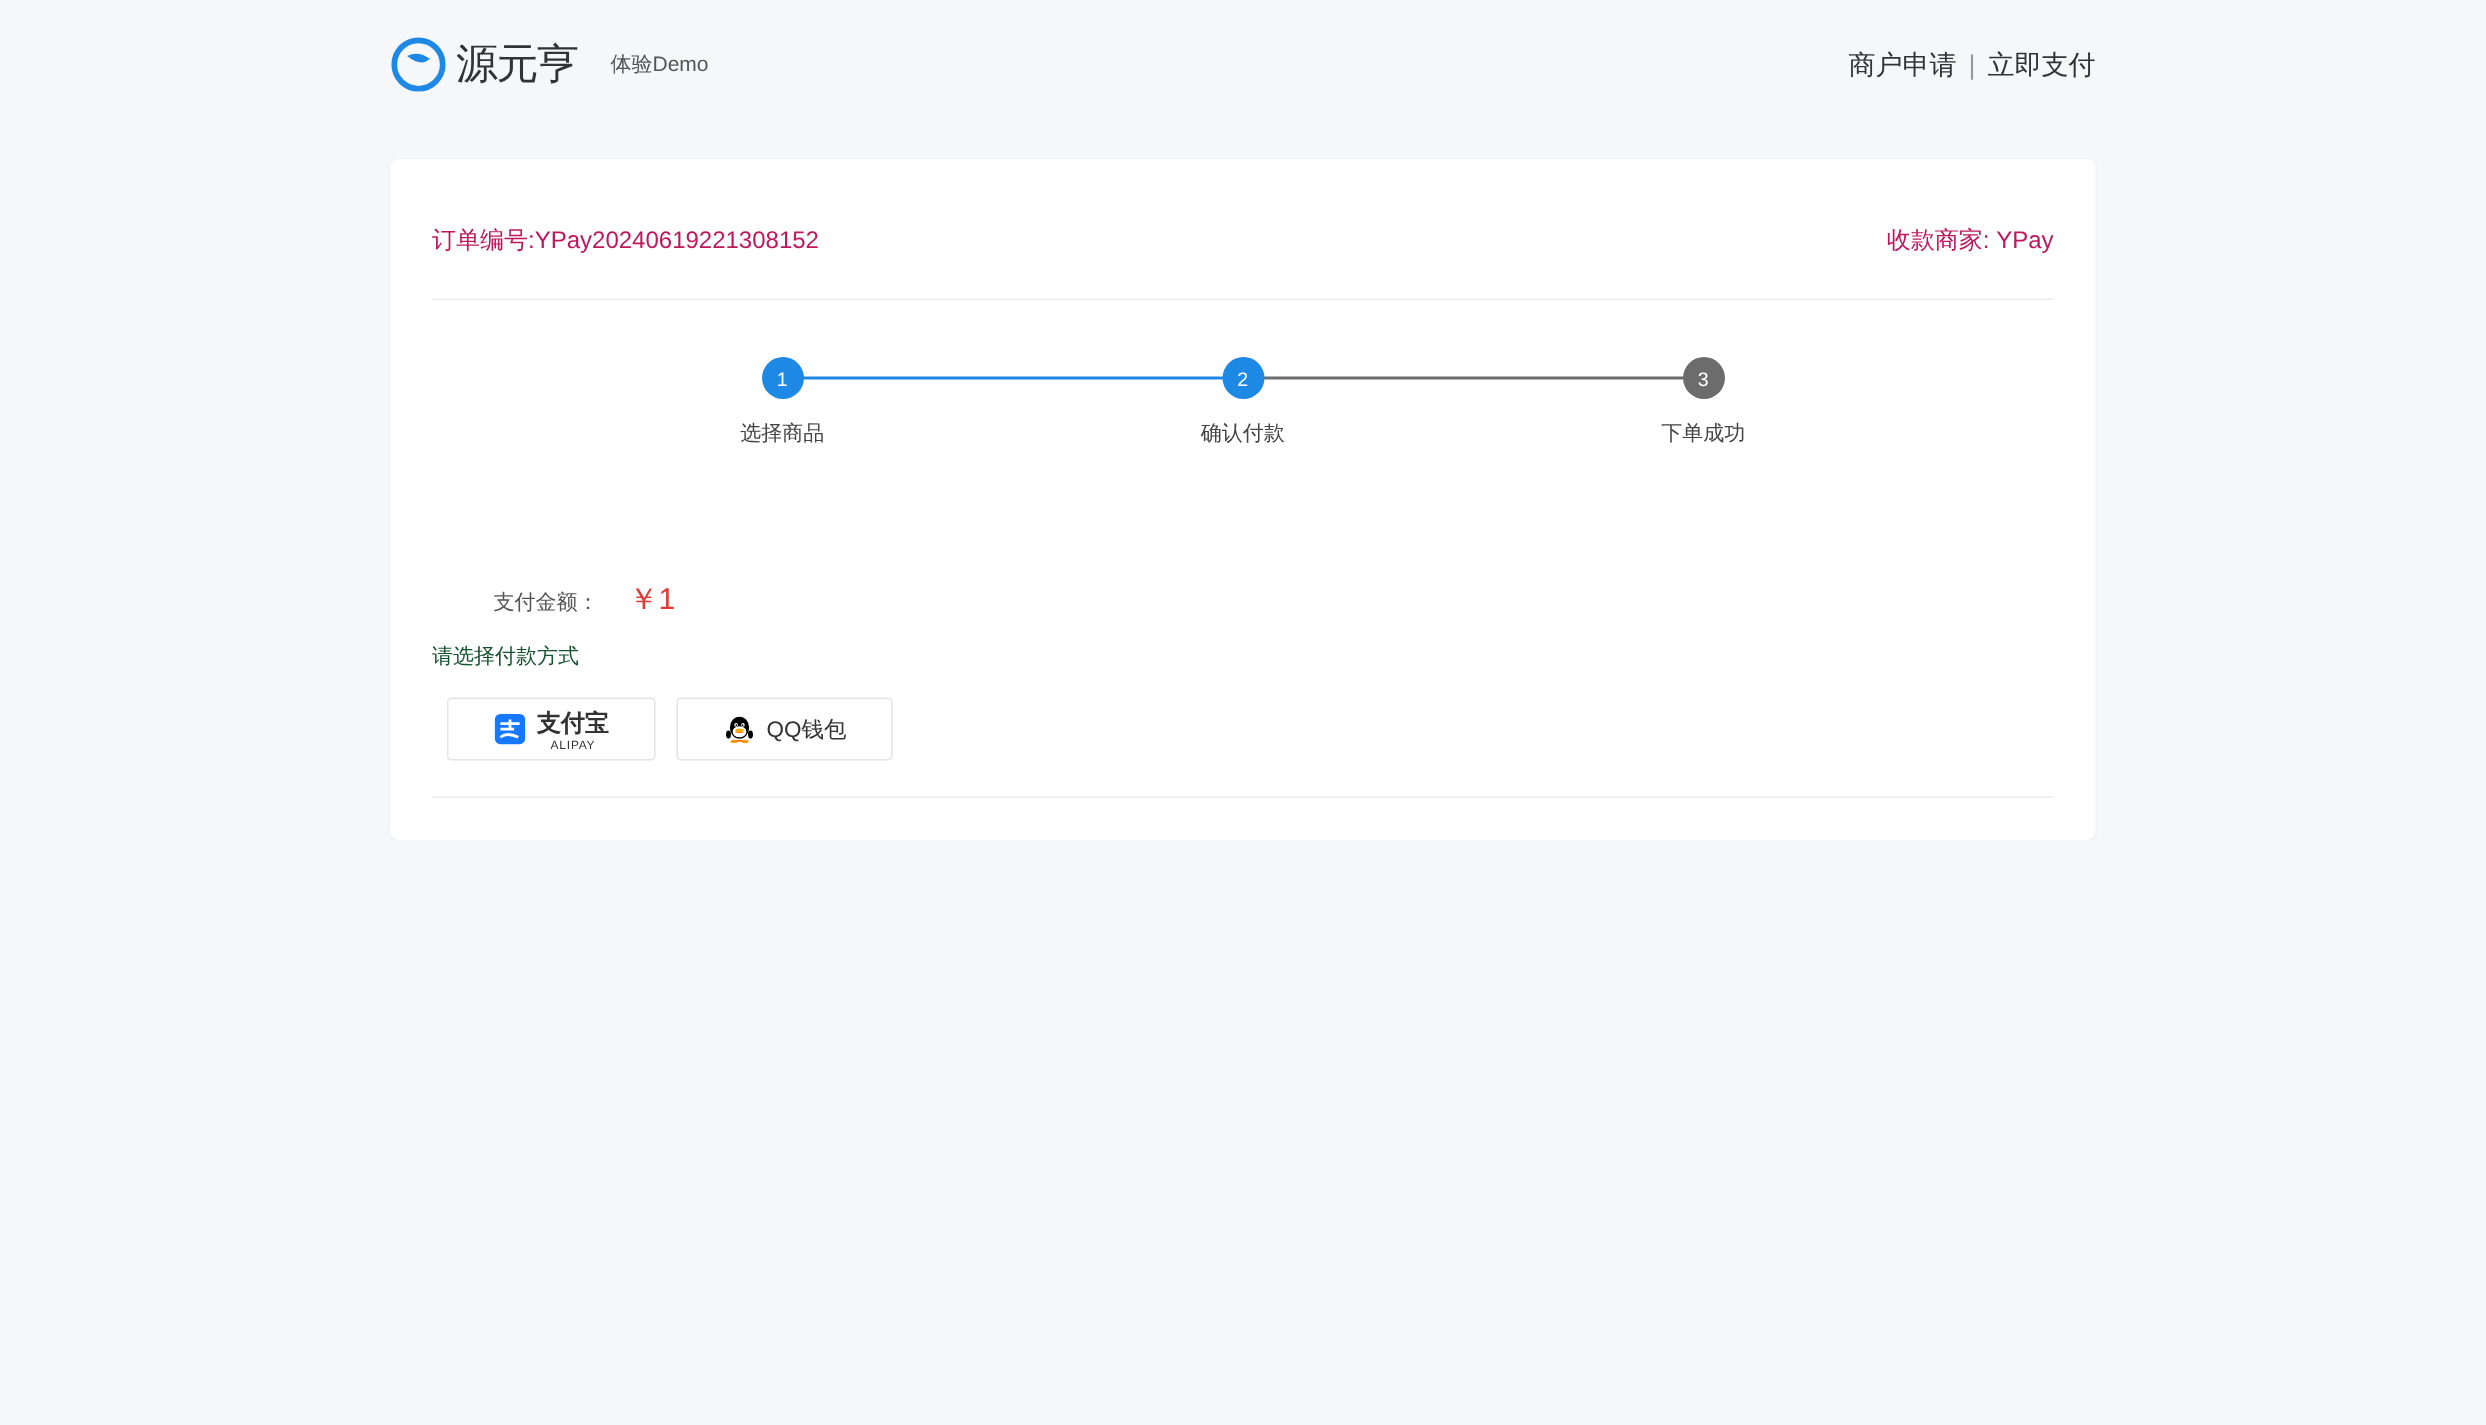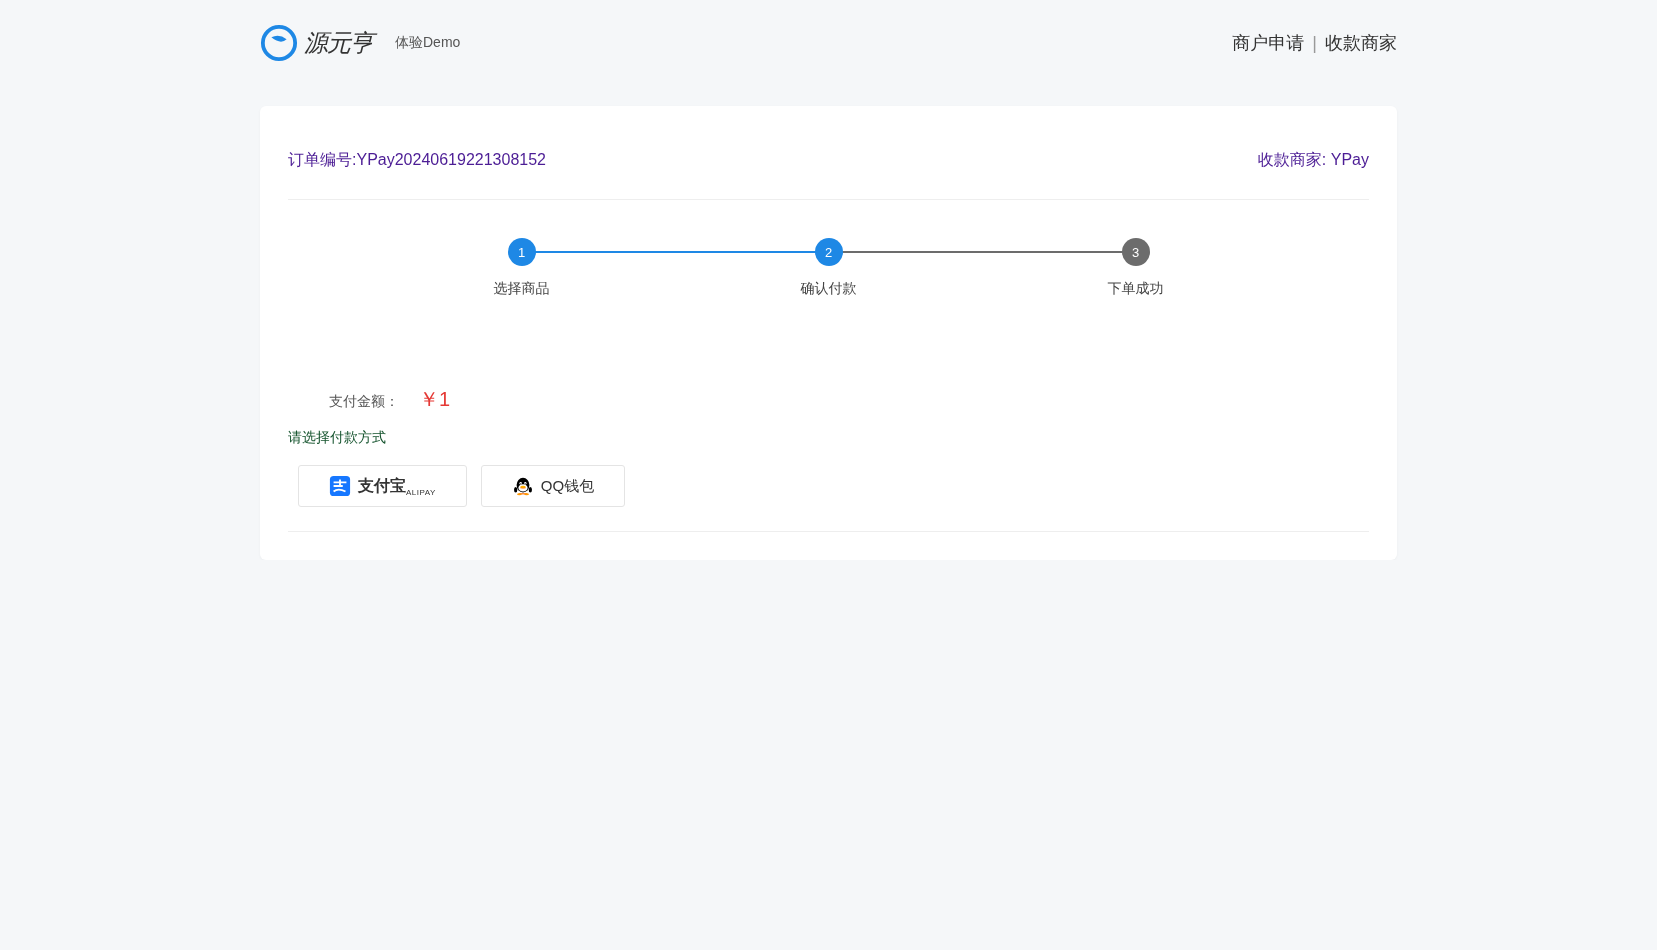--- a/index.html
+++ b/index.html
@@ -37,10 +37,9 @@
       height: 38px;
     }
     .logo-text {
-      font-size: 24px;
+      font-size: 28px;
       font-weight: 500;
       color: #333;
-      font-style: italic;
       letter-spacing: -1px;
     }
     .demo-label {

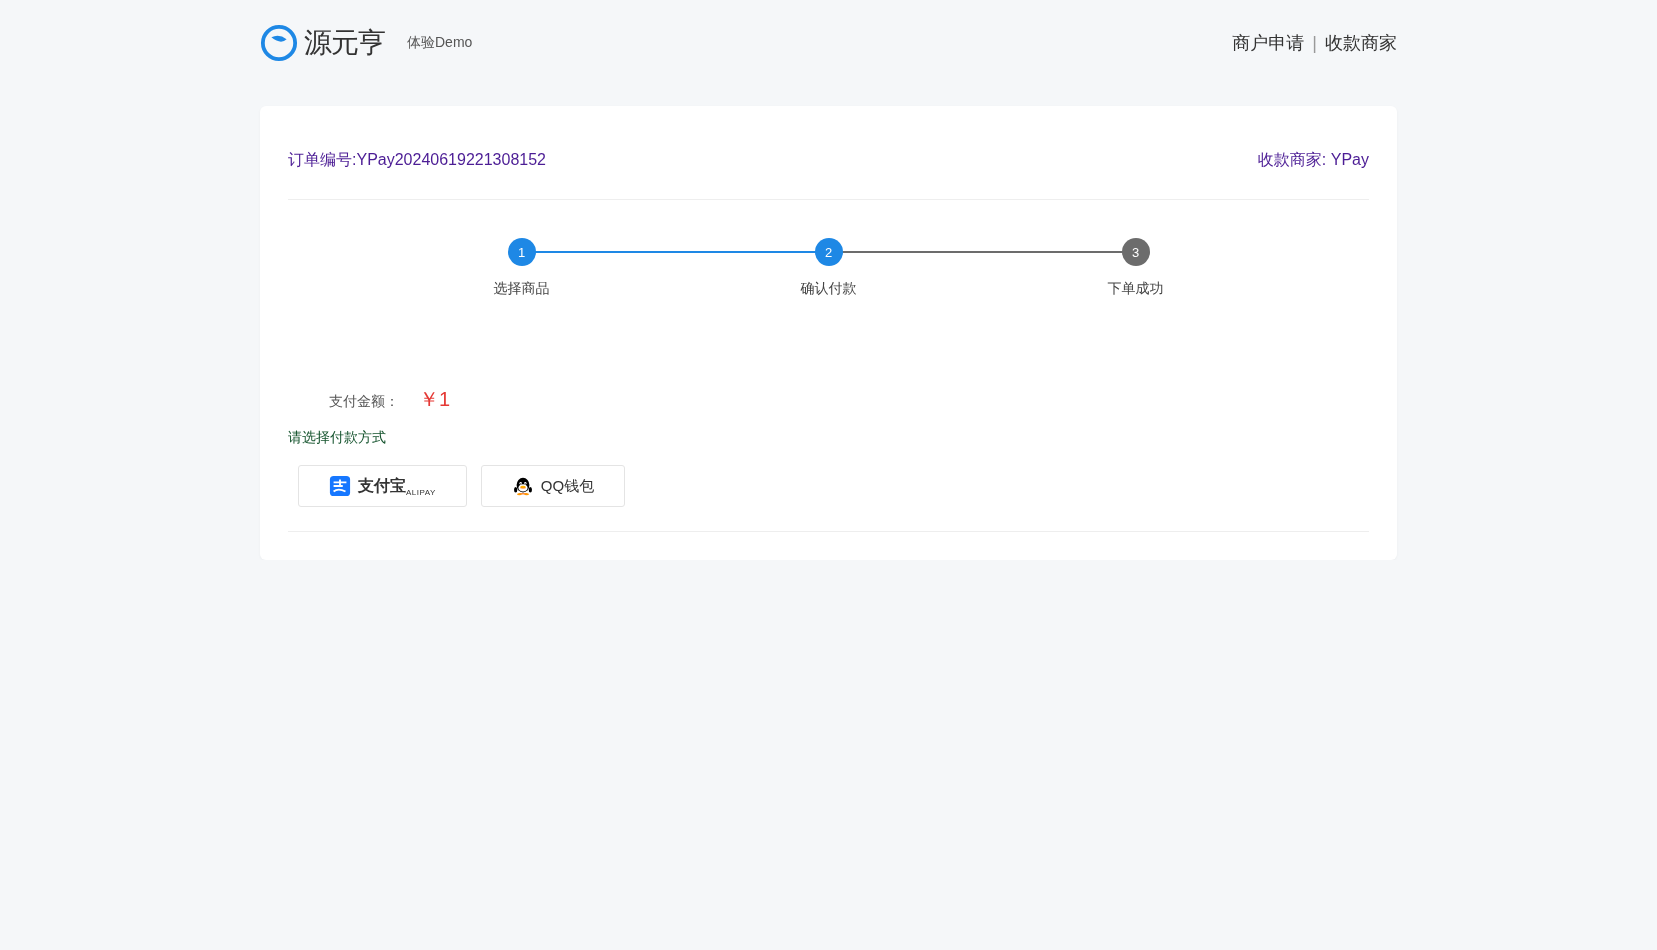--- a/index.html
+++ b/index.html
@@ -243,7 +243,7 @@
     <div class="header-right">
       <a class="header-link">商户申请</a>
       <span class="header-sep">|</span>
-      <a class="header-link">收款商家</a>
+      <a class="header-link">立即支付</a>
     </div>
   </div>
 

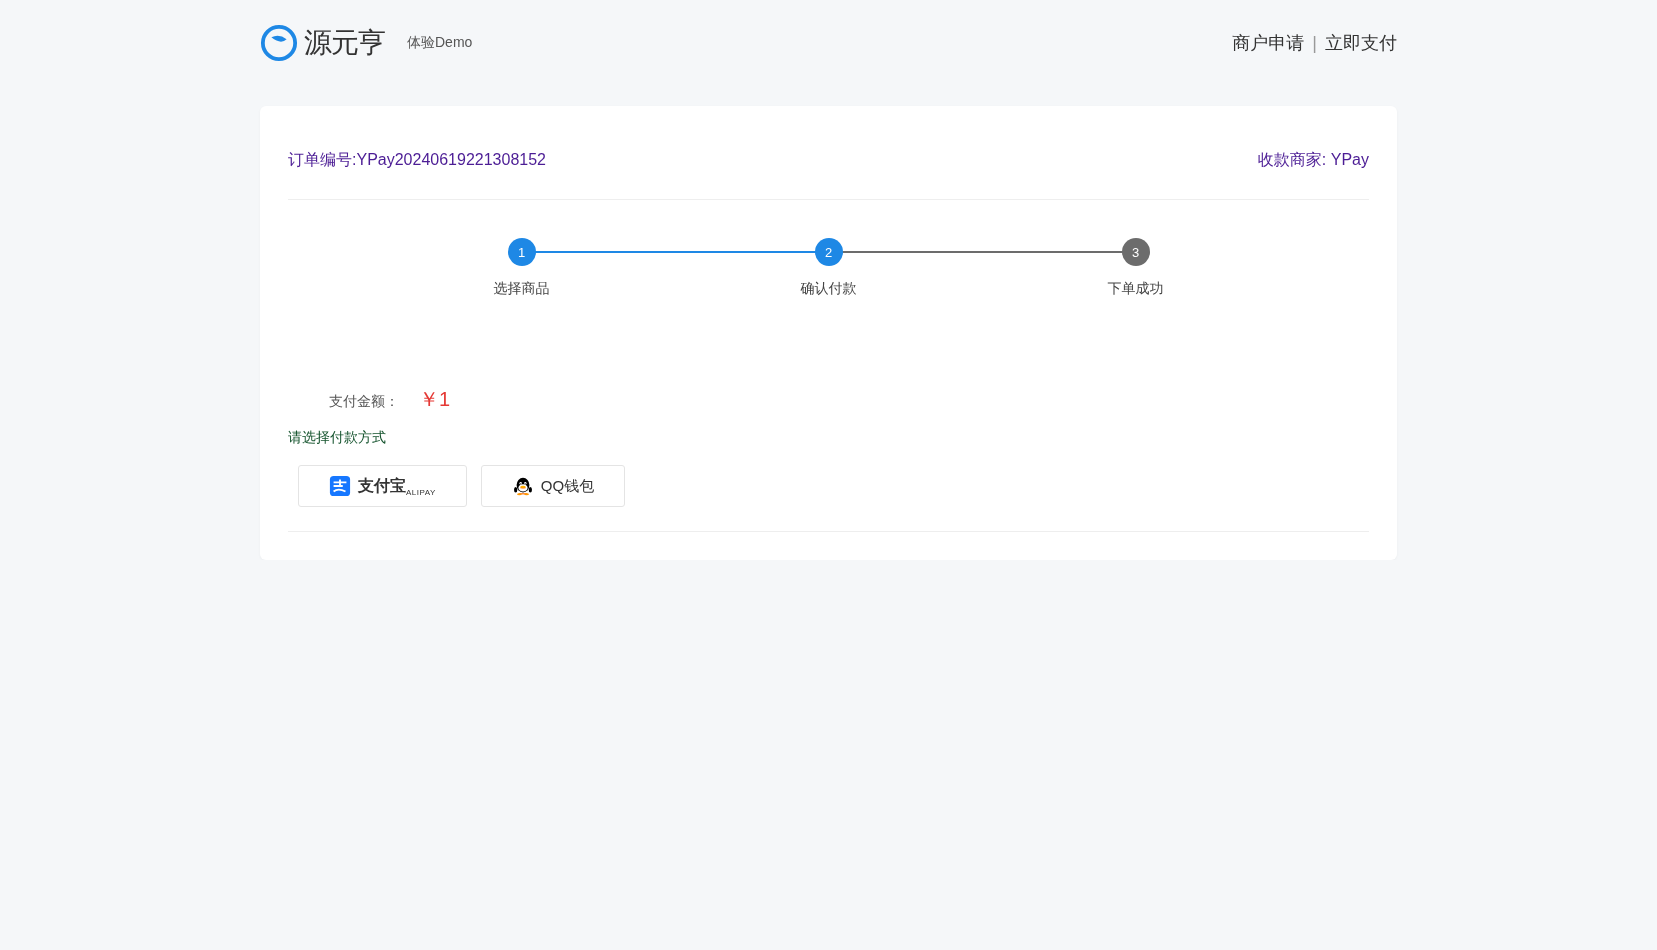--- a/index.html
+++ b/index.html
@@ -73,7 +73,7 @@
       display: flex;
       justify-content: space-between;
       font-size: 16px;
-      color: #4c1d95;
+      color: #be185d;
       margin-bottom: 28px;
     }
     .hr {

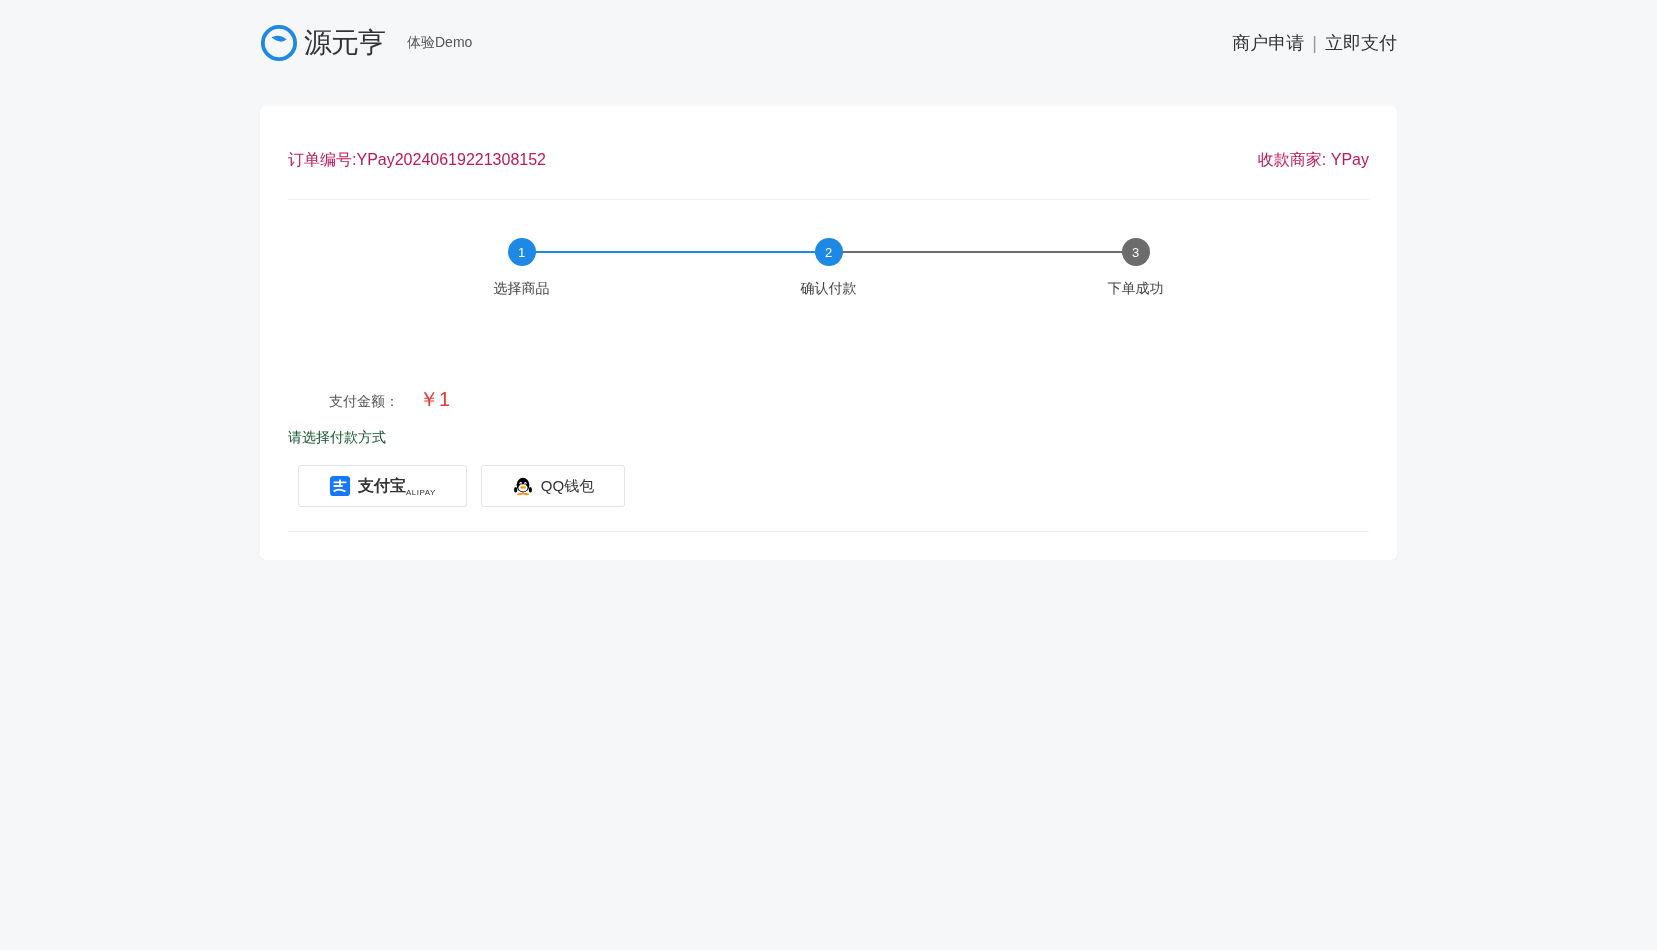--- a/index.html
+++ b/index.html
@@ -191,8 +191,8 @@
     }
     .pay-text-col {
       display: flex;
-      flex-direction: row;
-      align-items: flex-end;
+      flex-direction: column;
+      align-items: center;
     }
     .actions {
       display: flex;

